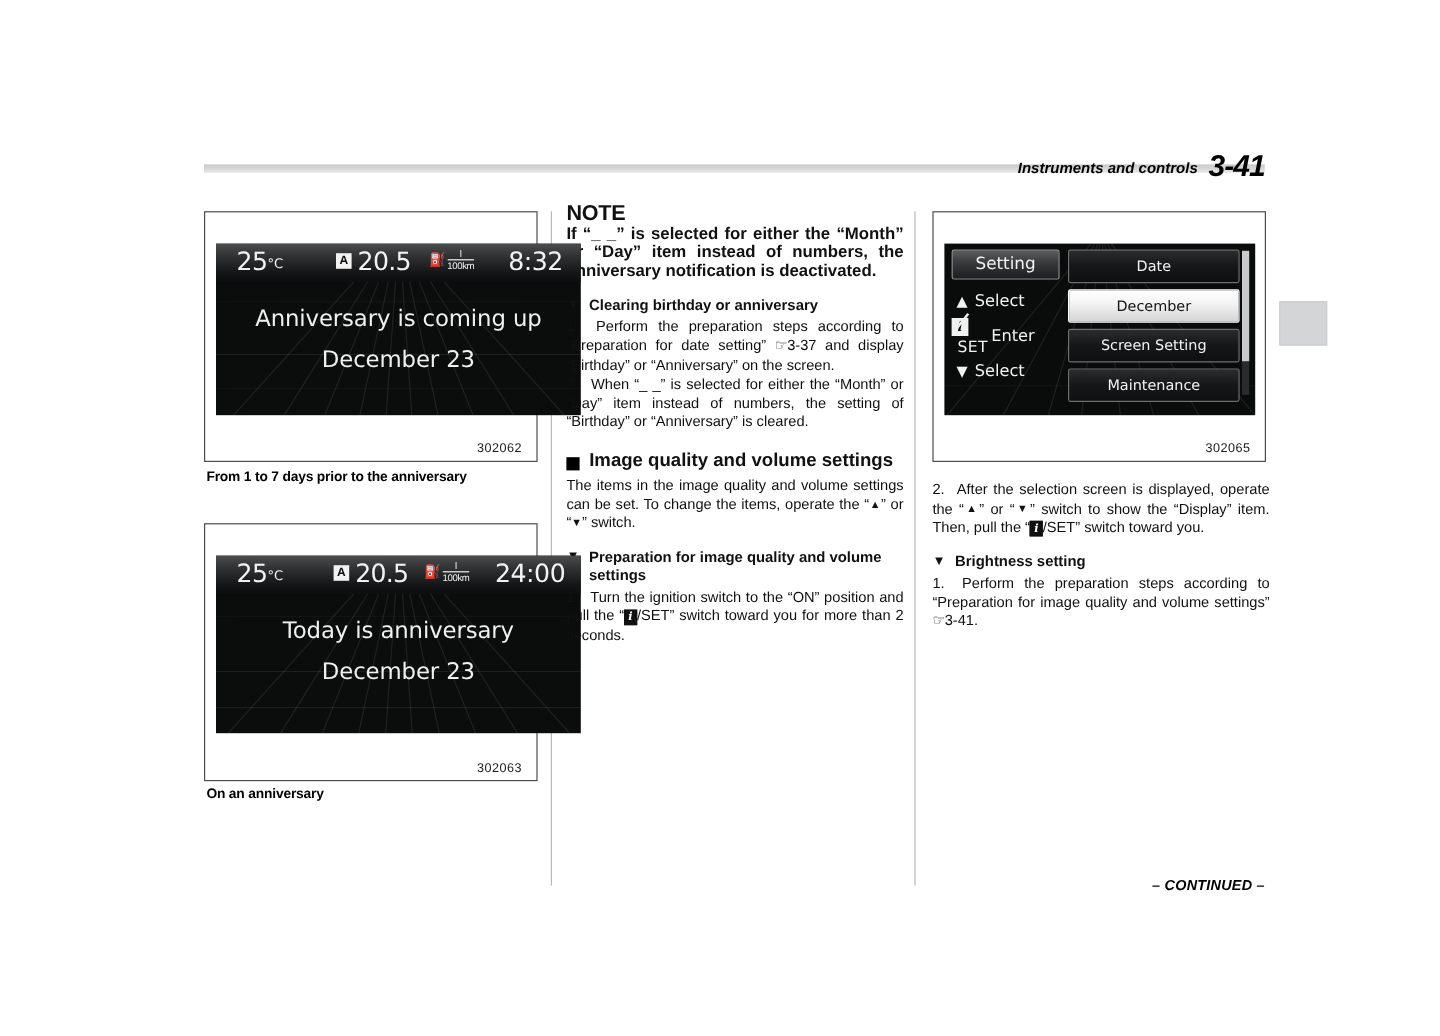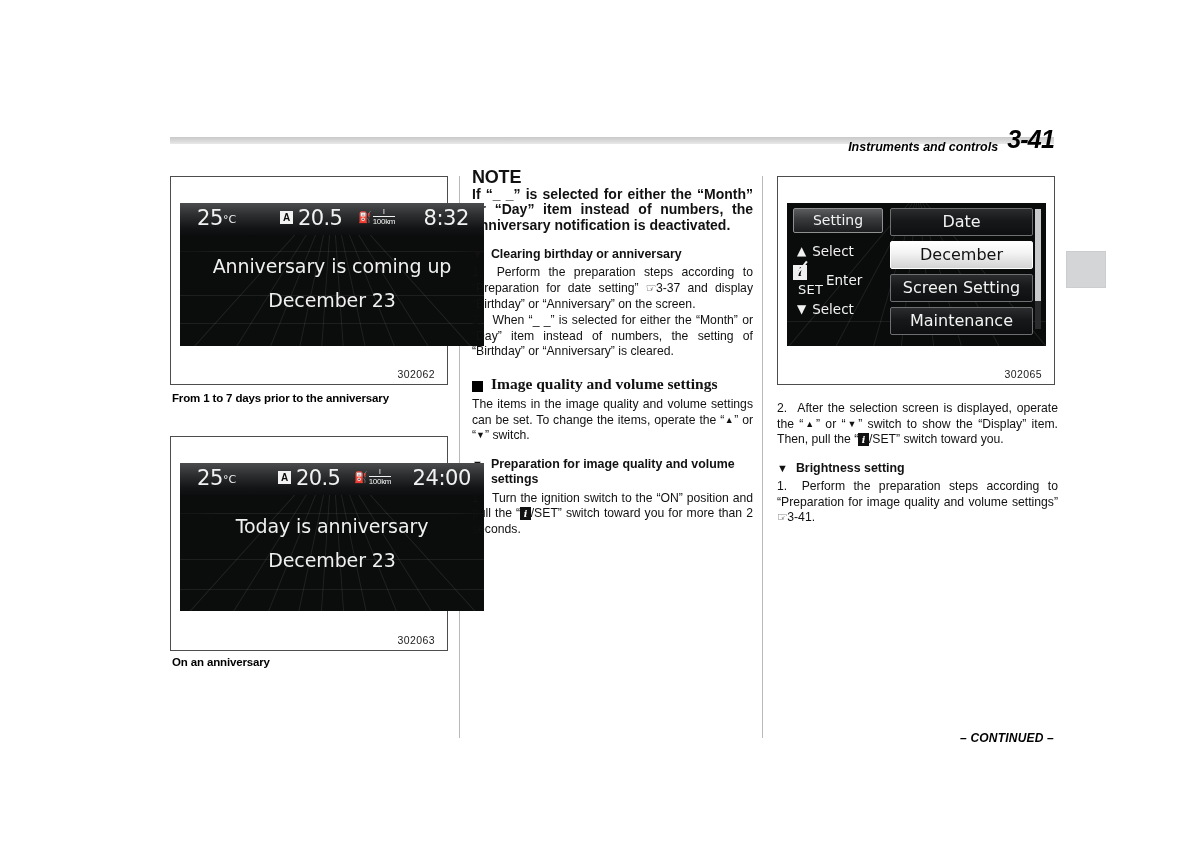--- a/index.html
+++ b/index.html
@@ -30,7 +30,7 @@
     right: 146px;
     top: 125px;
     display: flex;
-    align-items: flex-end;
+    align-items: center;
     gap: 9px;
   }
   #page-number-wrap .ptitle {

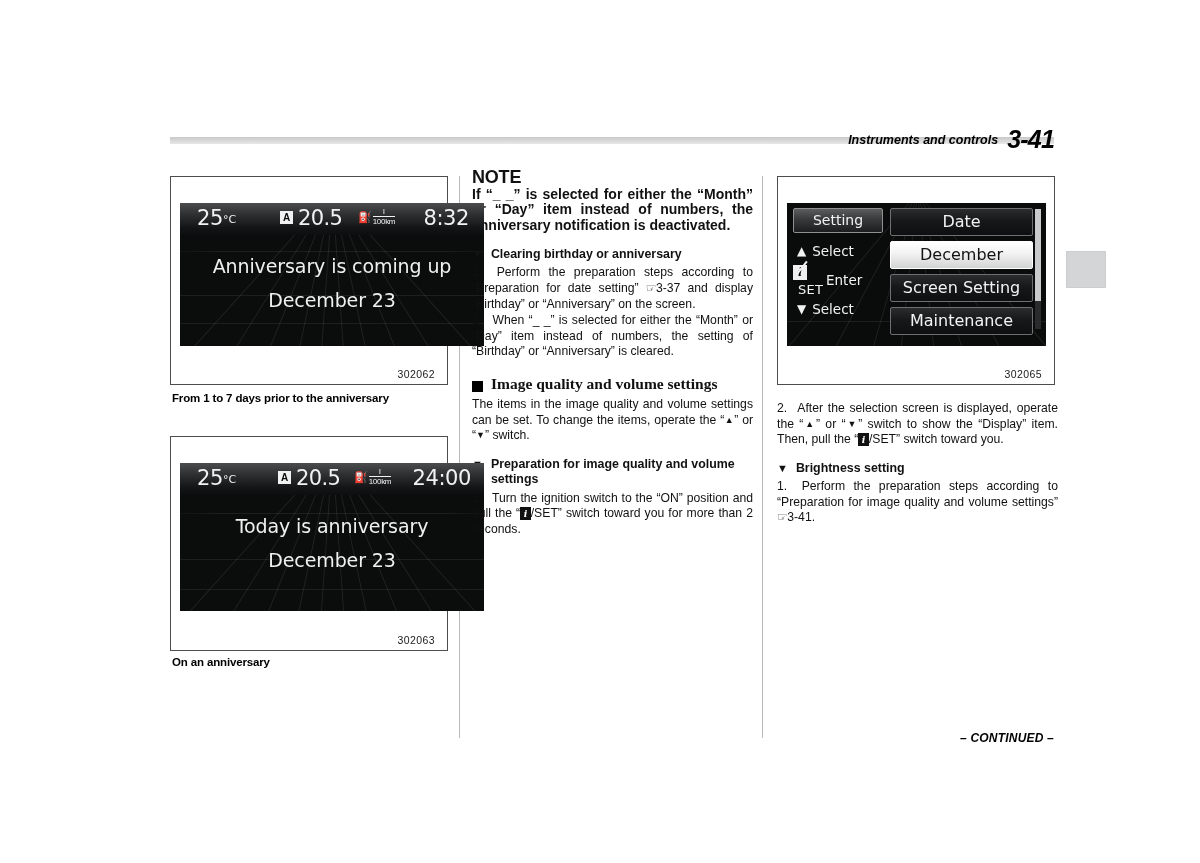--- a/index.html
+++ b/index.html
@@ -332,7 +332,7 @@
     border-radius: 2px;
     background: linear-gradient(to bottom, #2a2c2e 0%, #171819 45%, #0e0f10 100%);
     color: #f2f2f2;
-    font-size: 16px;
+    font-size: 12px;
     margin-bottom: 5px;
     font-family: "DejaVu Sans", sans-serif;
   }

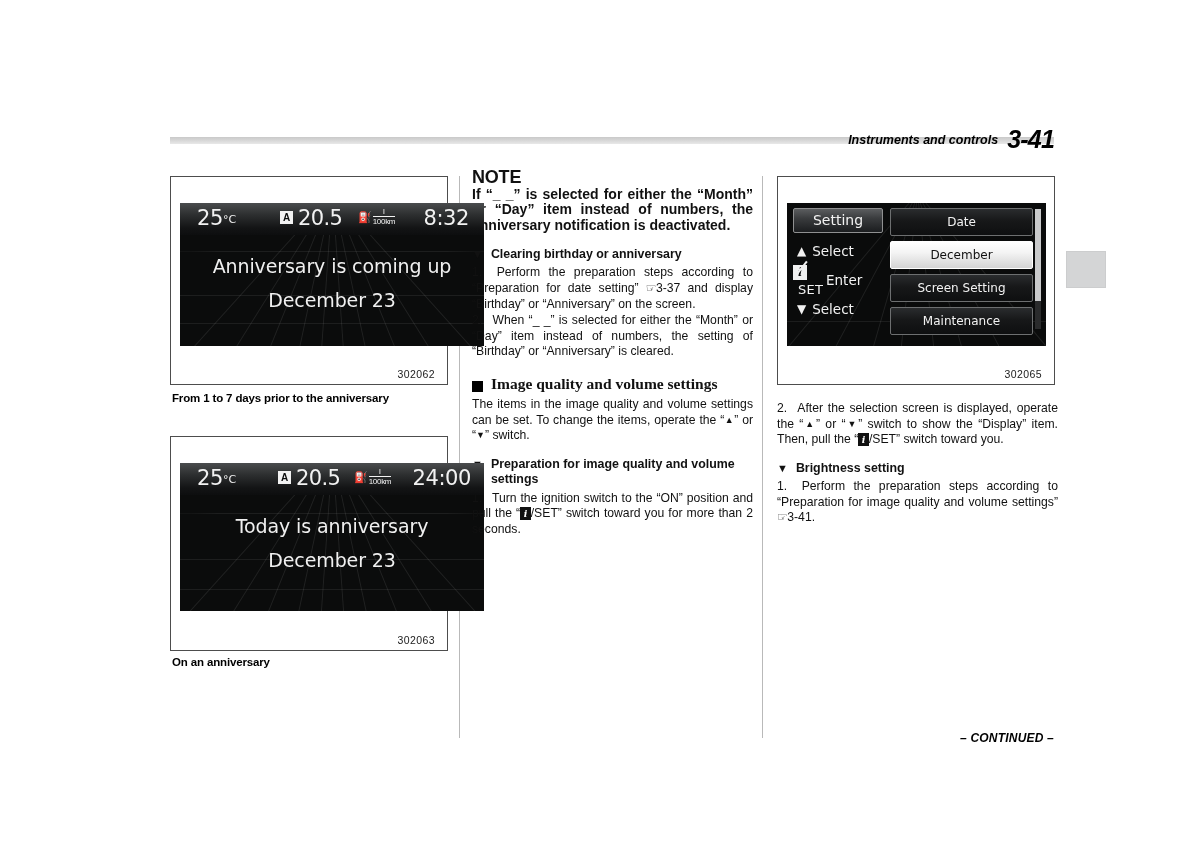--- a/index.html
+++ b/index.html
@@ -403,7 +403,6 @@
     line-height: 18px;
     margin-top: 15px;
     margin-bottom: 4px;
-    font-family: Liberation Serif, serif;
   }
   .h2-head .sq {
     width: 11px;

